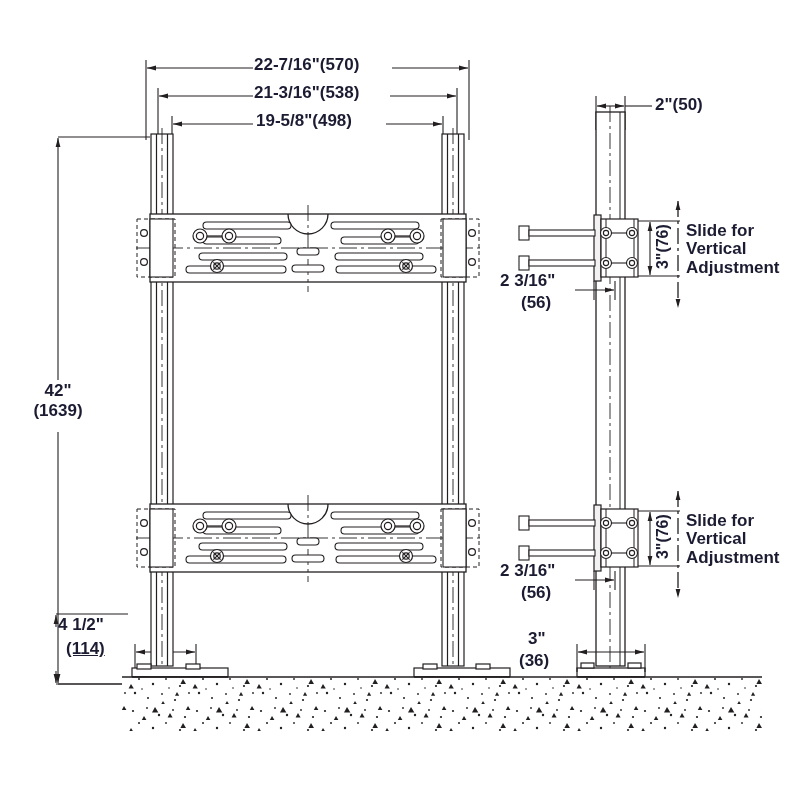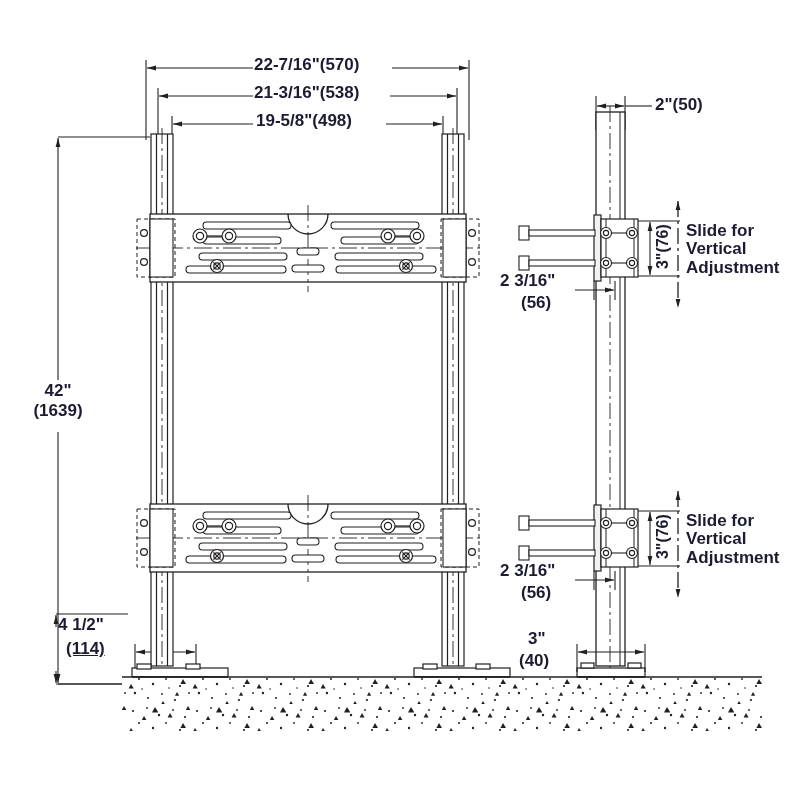--- a/index.html
+++ b/index.html
@@ -412,7 +412,7 @@
 <div class="lbl f17" style="left:521px;top:584px;">(56)</div>
 
 <div class="lbl f17" style="left:528px;top:630px;">3"</div>
-<div class="lbl f17" style="left:519px;top:652px;">(40)</div>
+<div class="lbl f17" style="left:519px;top:652px;">(36)</div>
 
 <div class="lbl f16 rot ctr" style="left:617px;top:238px;width:92px;">3"(76)</div>
 

